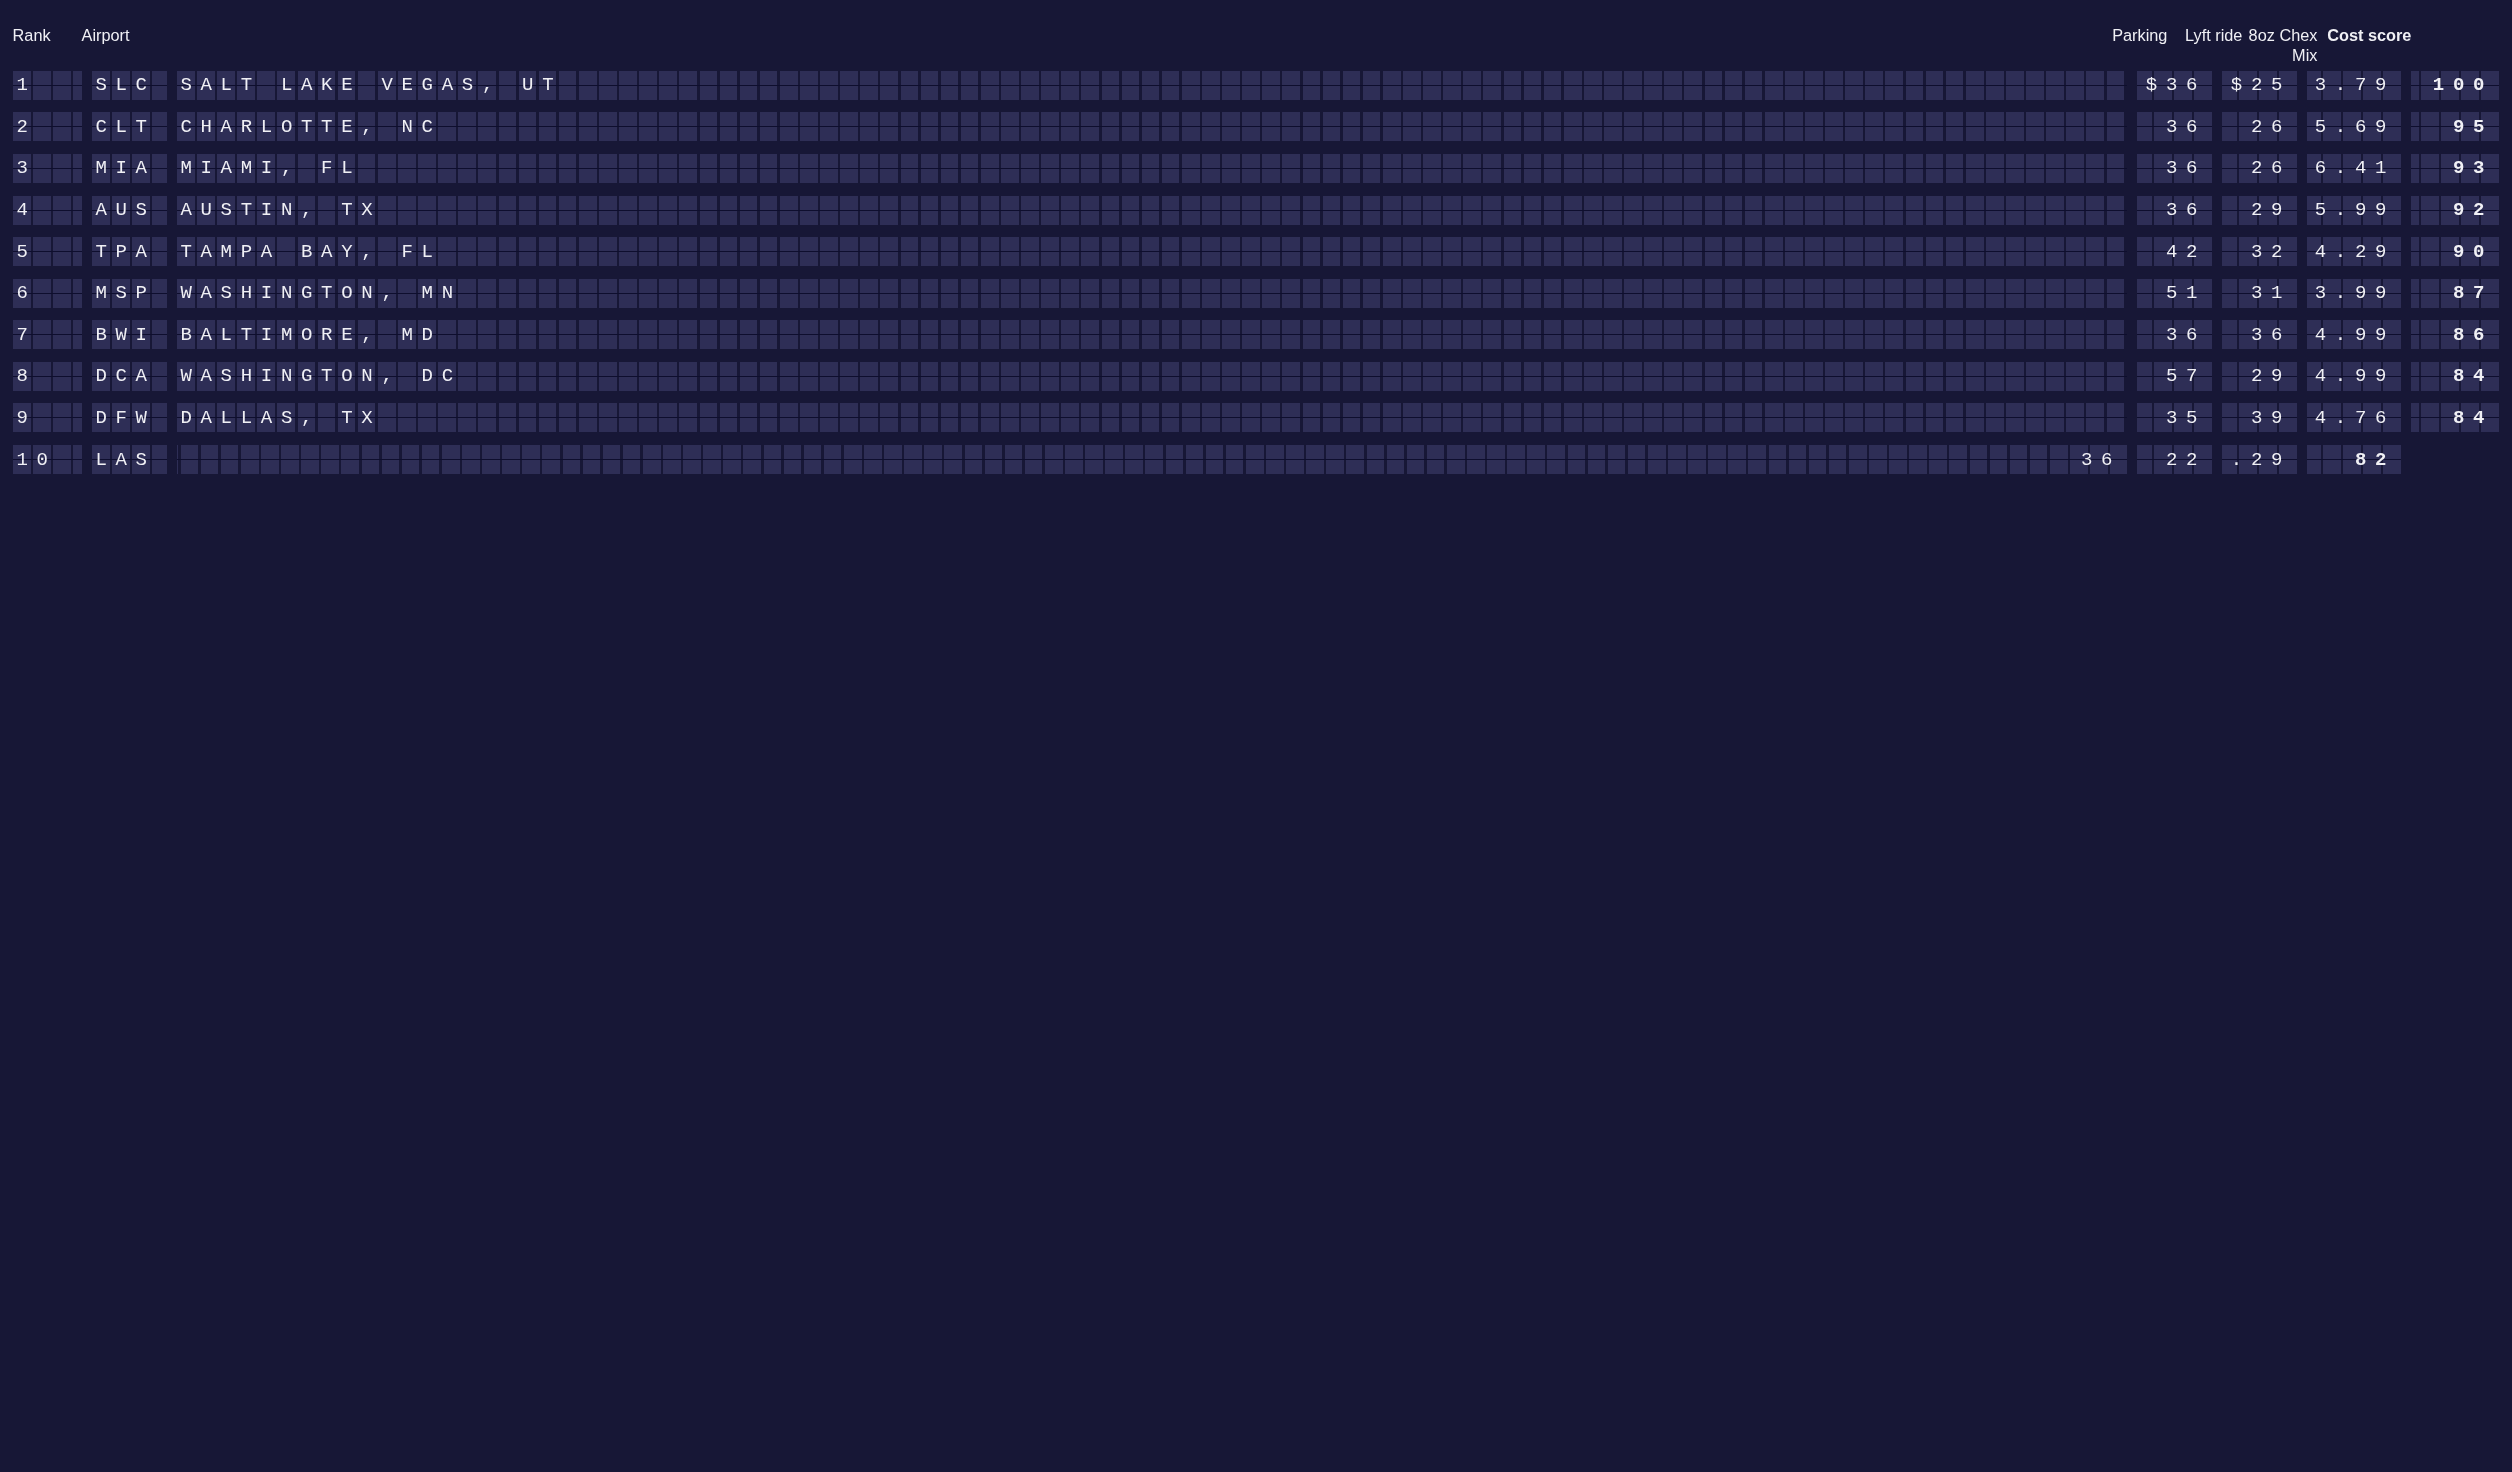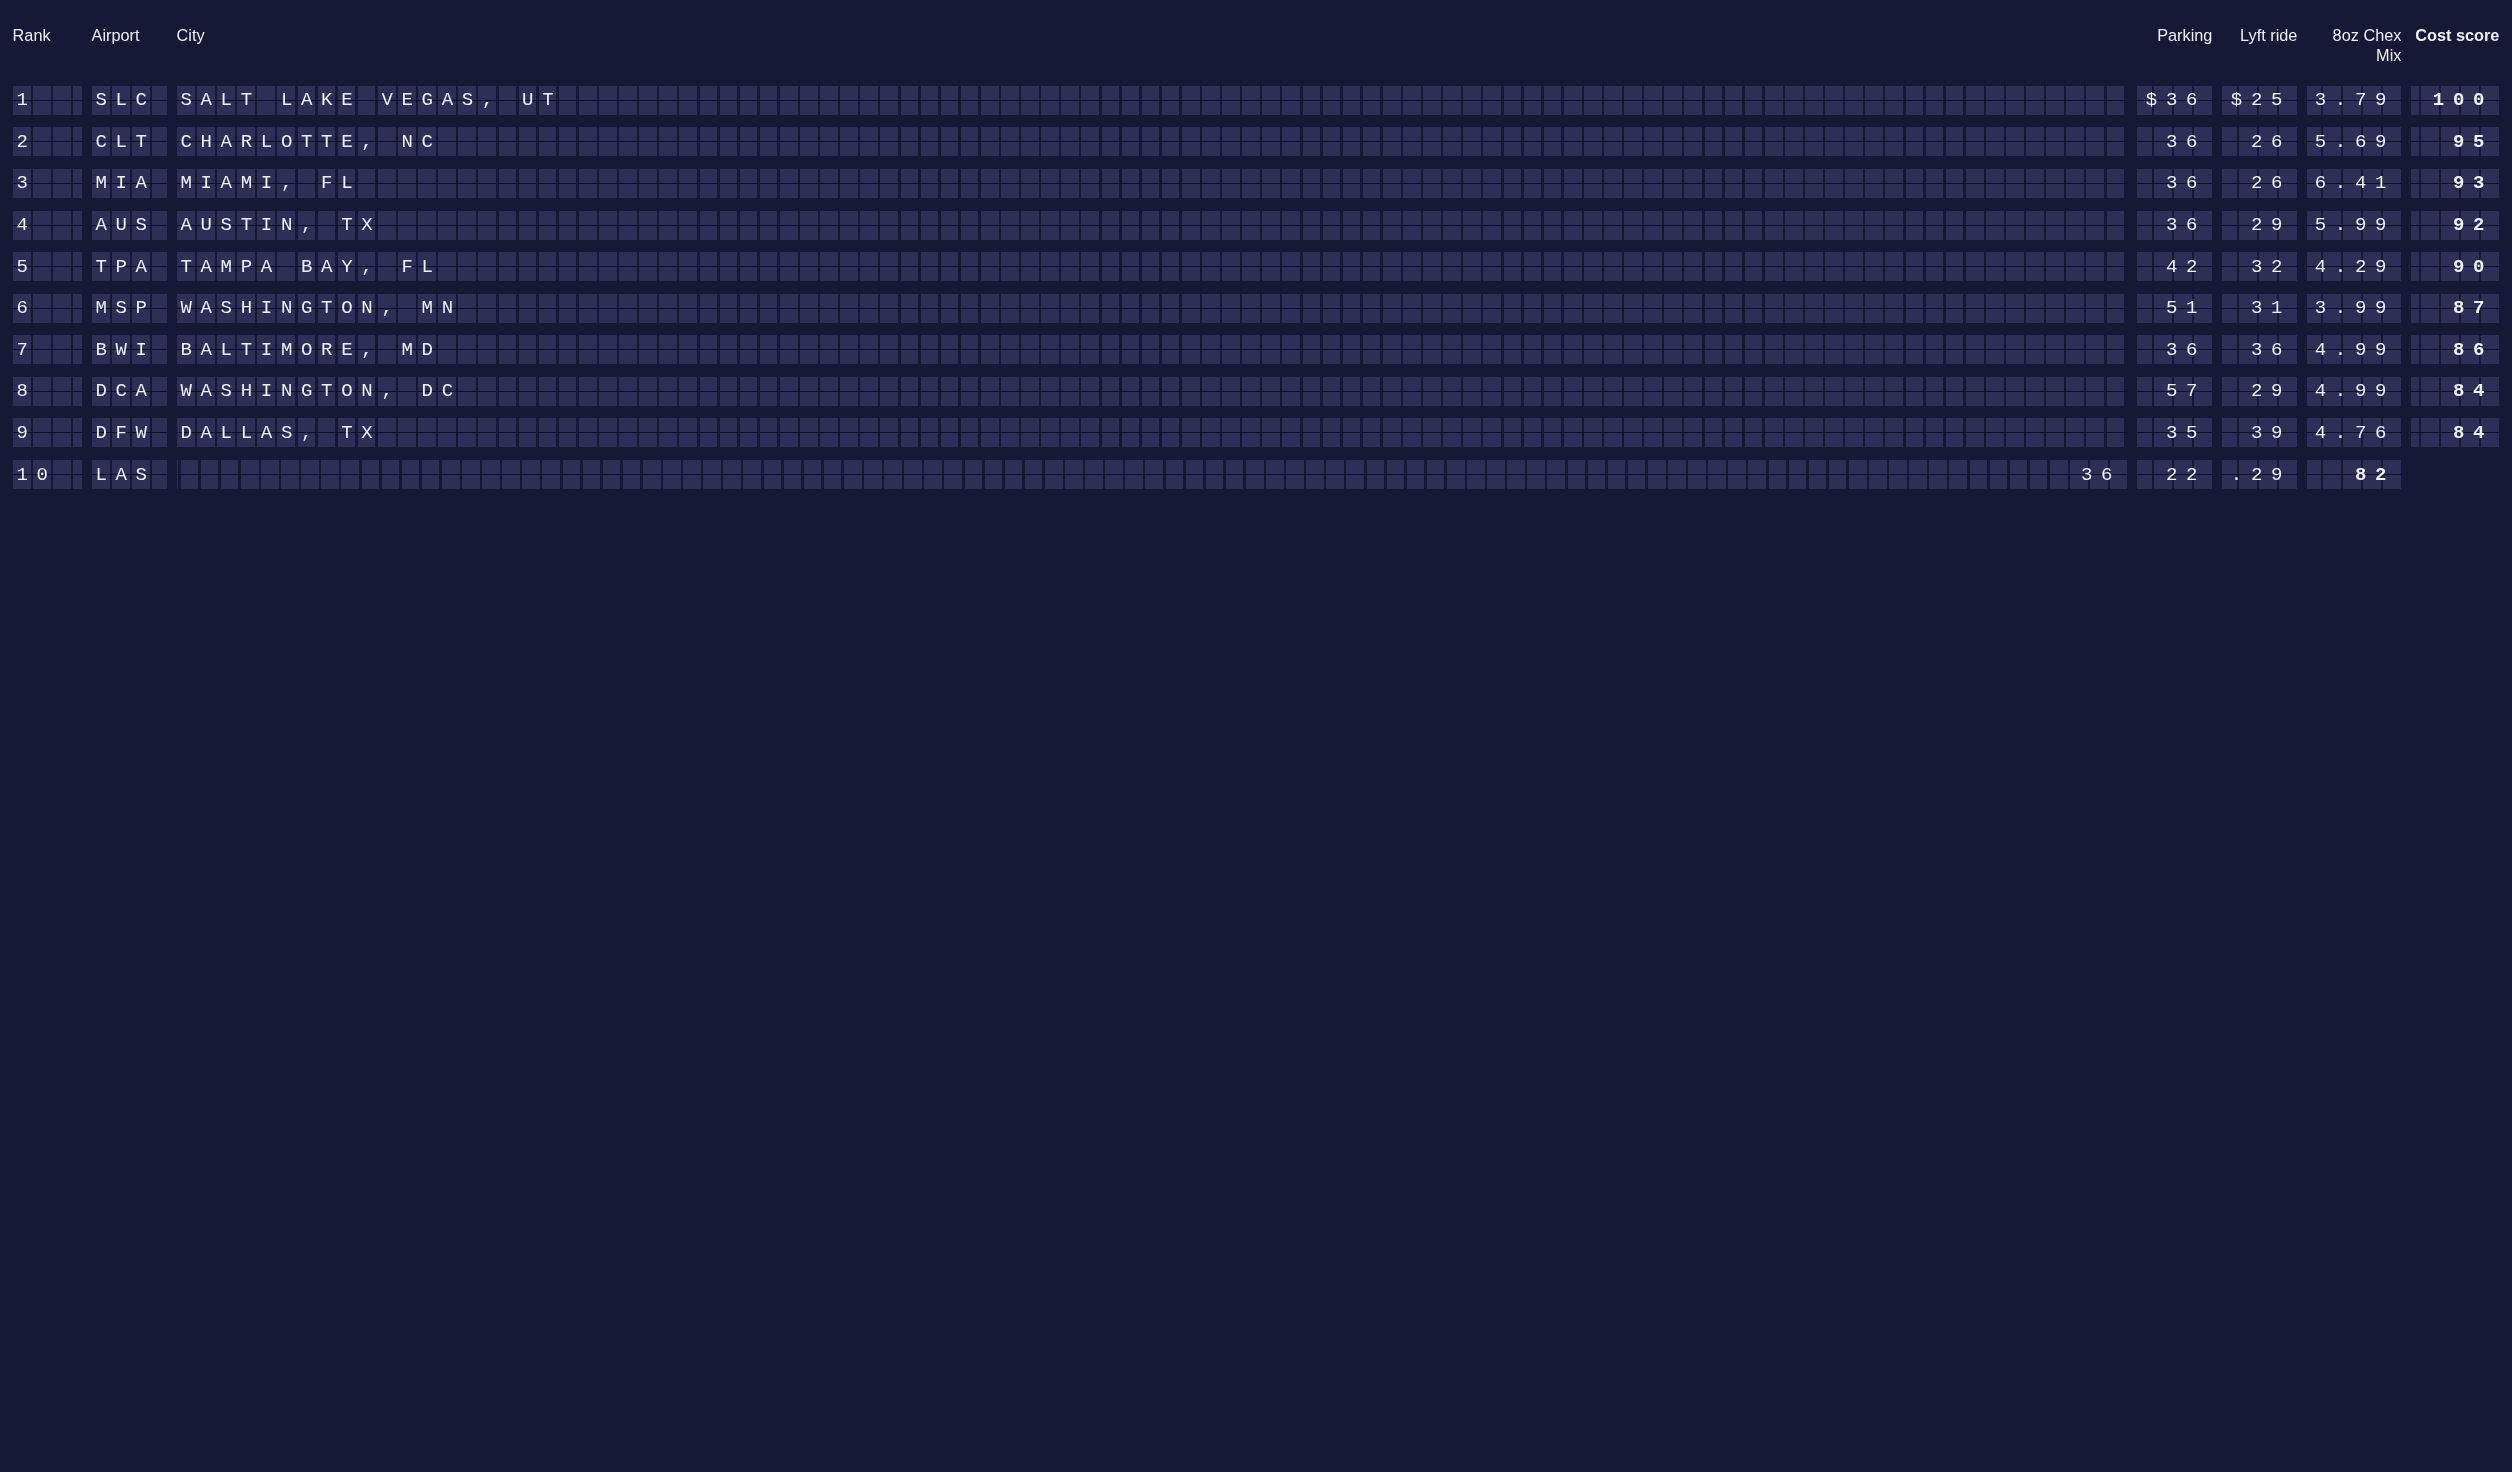--- a/index.html
+++ b/index.html
@@ -29,9 +29,8 @@
   .header-row {
     display: grid;
     grid-template-columns: 69px 75px 1fr 75px 75px 94px 88px;
-    column-gap: 10px;
     align-items: start;
-    padding-bottom: 20px;
+    padding-bottom: 5px;
     font-size: 16.3px;
     color: var(--header-text);
   }

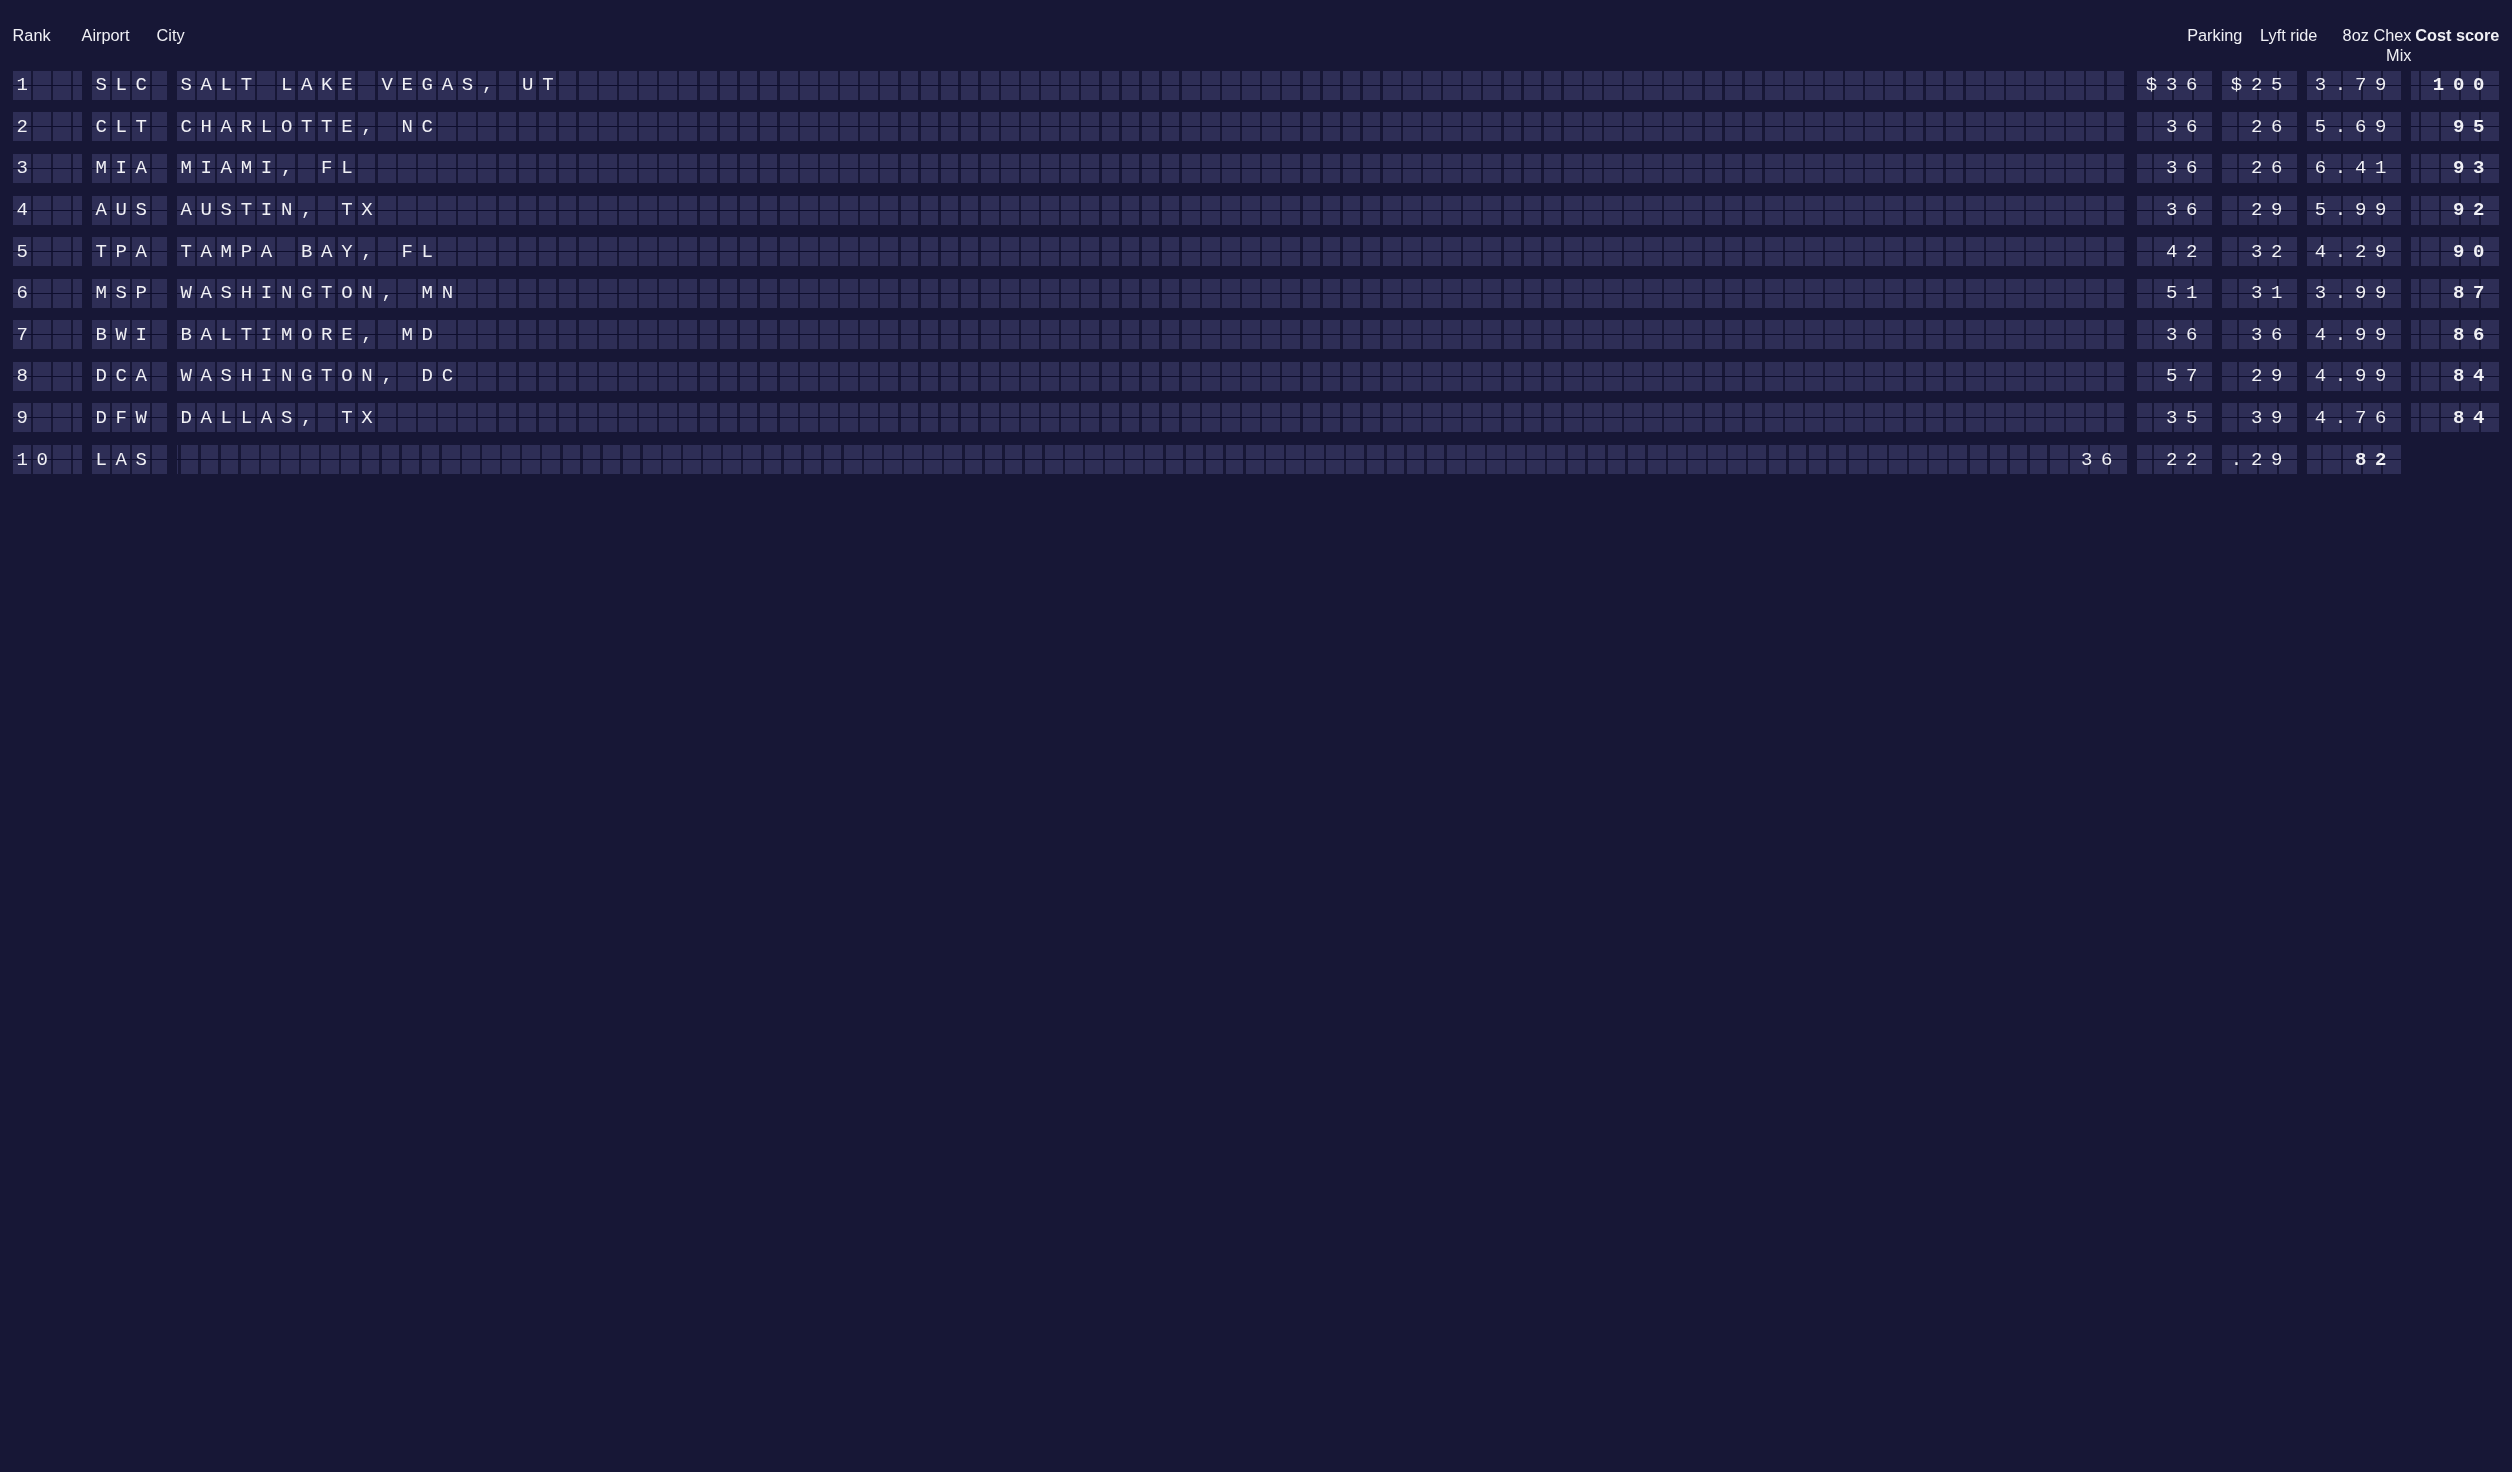--- a/index.html
+++ b/index.html
@@ -116,7 +116,6 @@
   <div class="header-row">
     <div class="h">Rank</div>
     <div class="h">Airport</div>
-    <div class="h">City</div>
     <div class="h right">Parking</div>
     <div class="h right">Lyft ride</div>
     <div class="h right">8oz Chex Mix</div>

